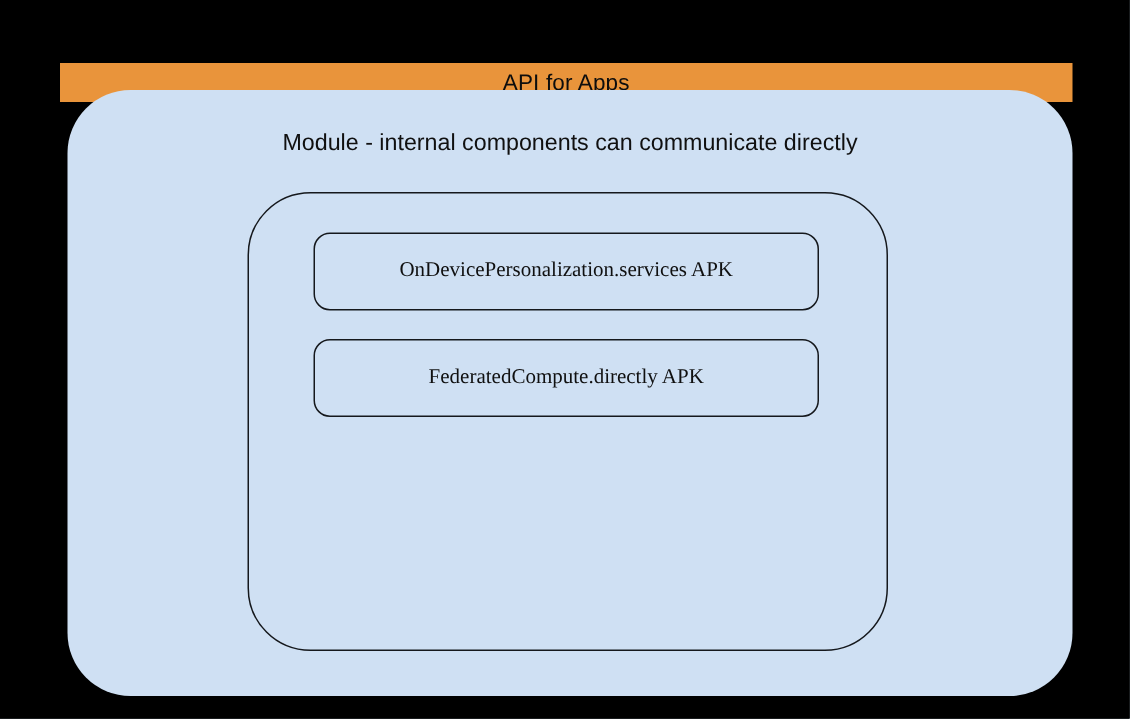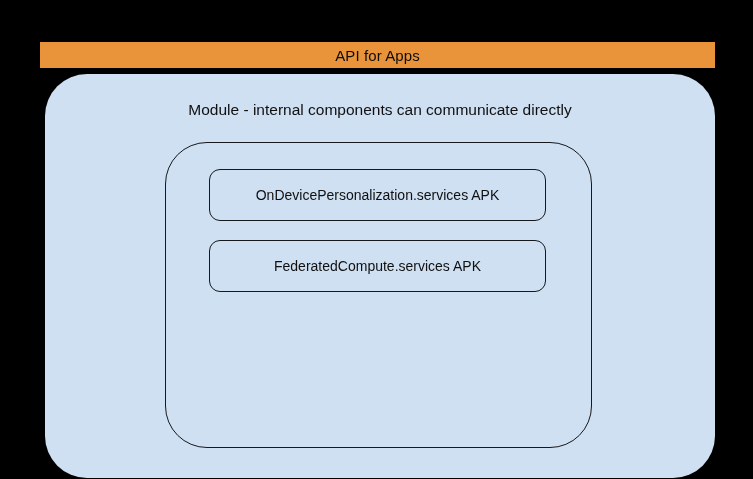--- a/index.html
+++ b/index.html
@@ -47,7 +47,7 @@
   .module-panel {
     position: absolute;
     left: 45px;
-    top: 74px;
+    top: 60px;
     width: 670px;
     height: 404px;
     background: #cfe0f3;

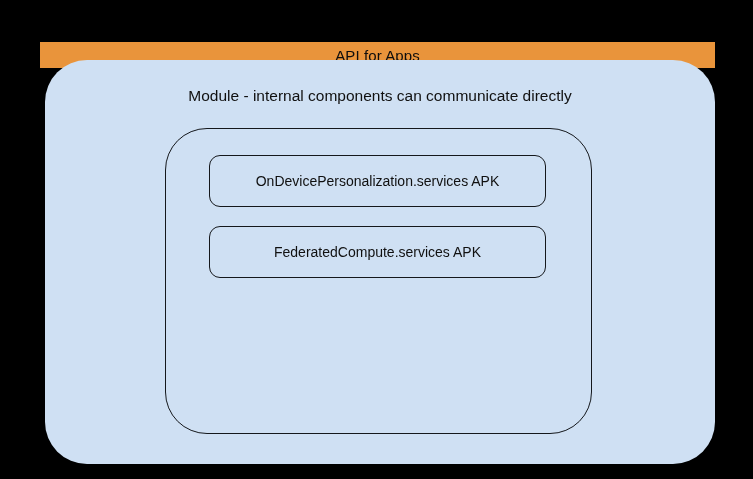--- a/index.html
+++ b/index.html
@@ -77,6 +77,7 @@
     border: 1.3px solid #15181c;
     border-radius: 42px;
     box-sizing: border-box;
+    font-family: Liberation Serif, serif;
   }
 
   

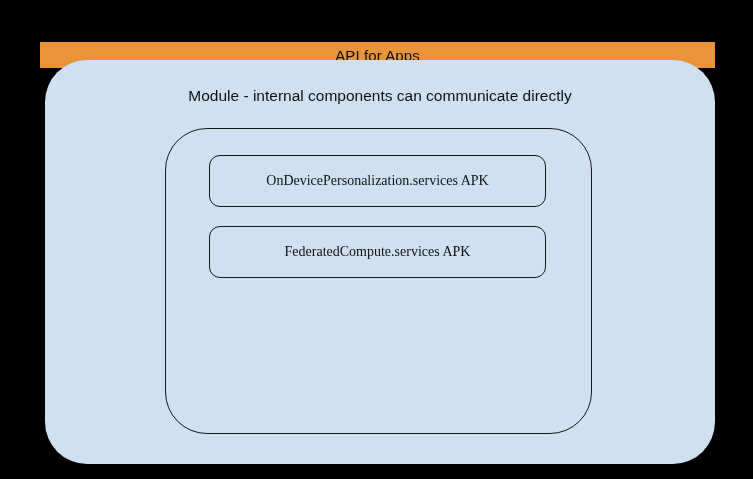--- a/index.html
+++ b/index.html
@@ -131,7 +131,7 @@
         </div>
 
         <div class="component-box">
-          <span class="component-label">FederatedCompute.services APK</span>
+          <span class="component-label">FederatedCompute.directly APK</span>
         </div>
 
 

